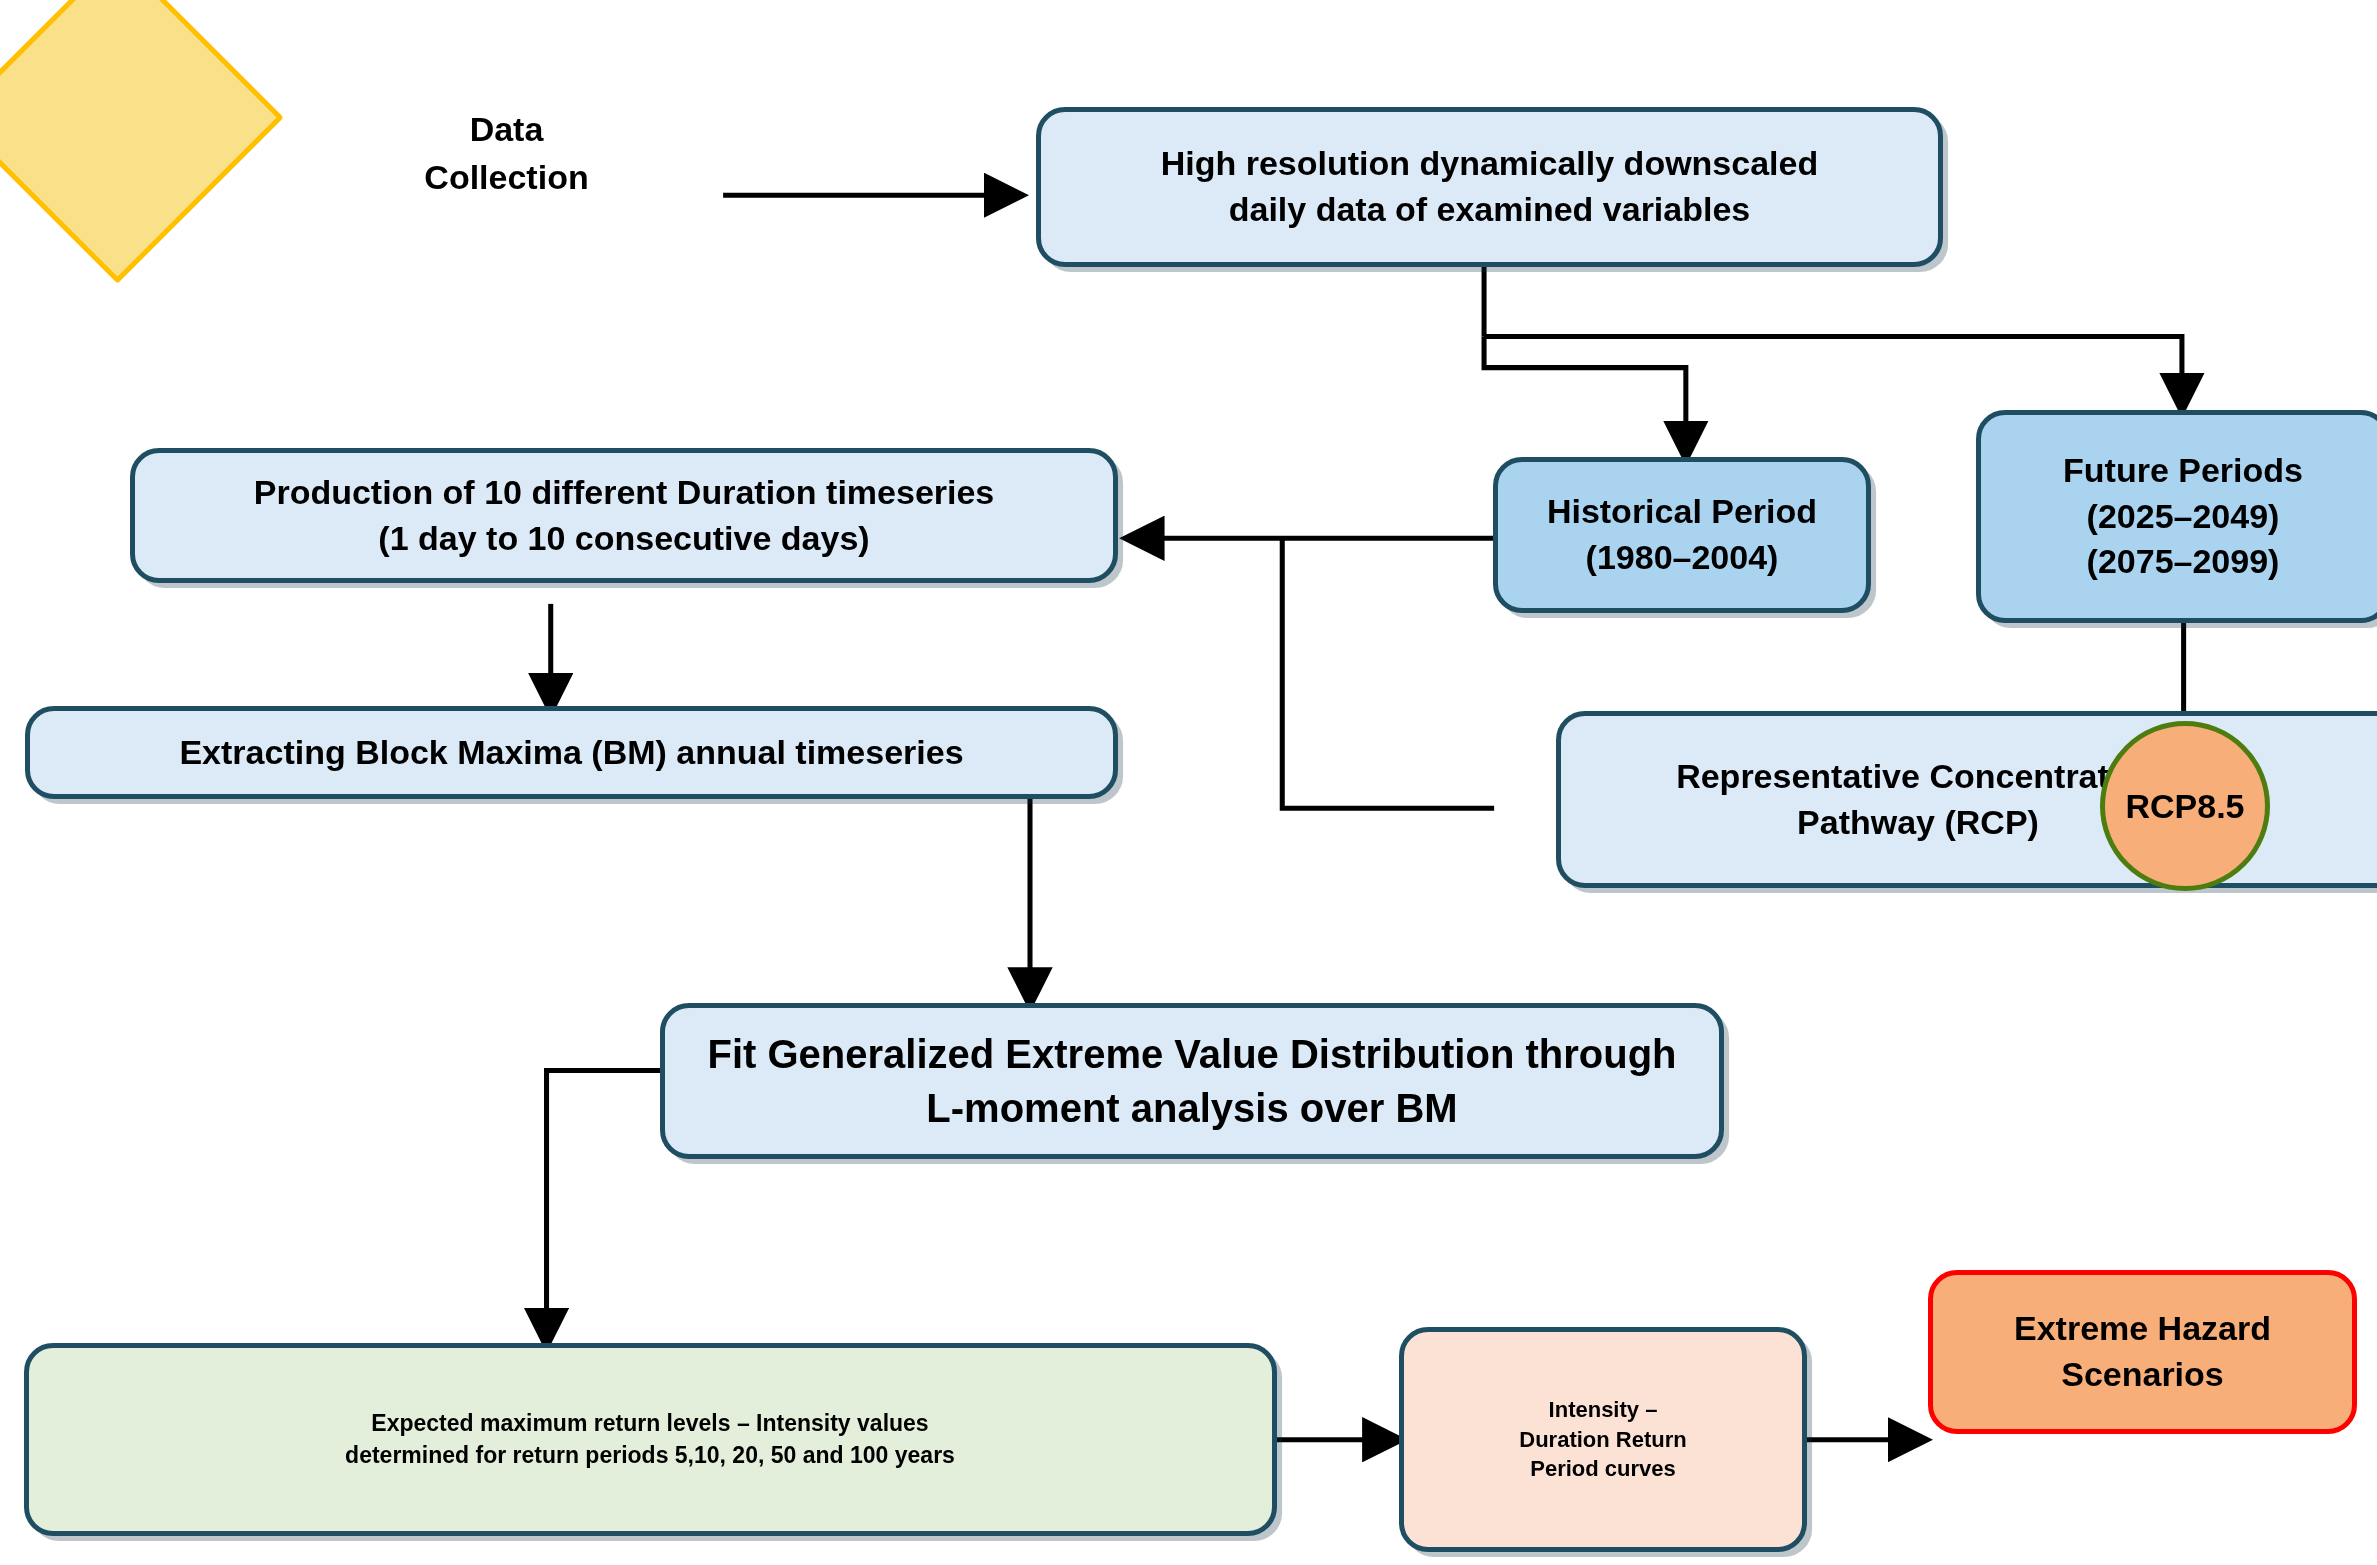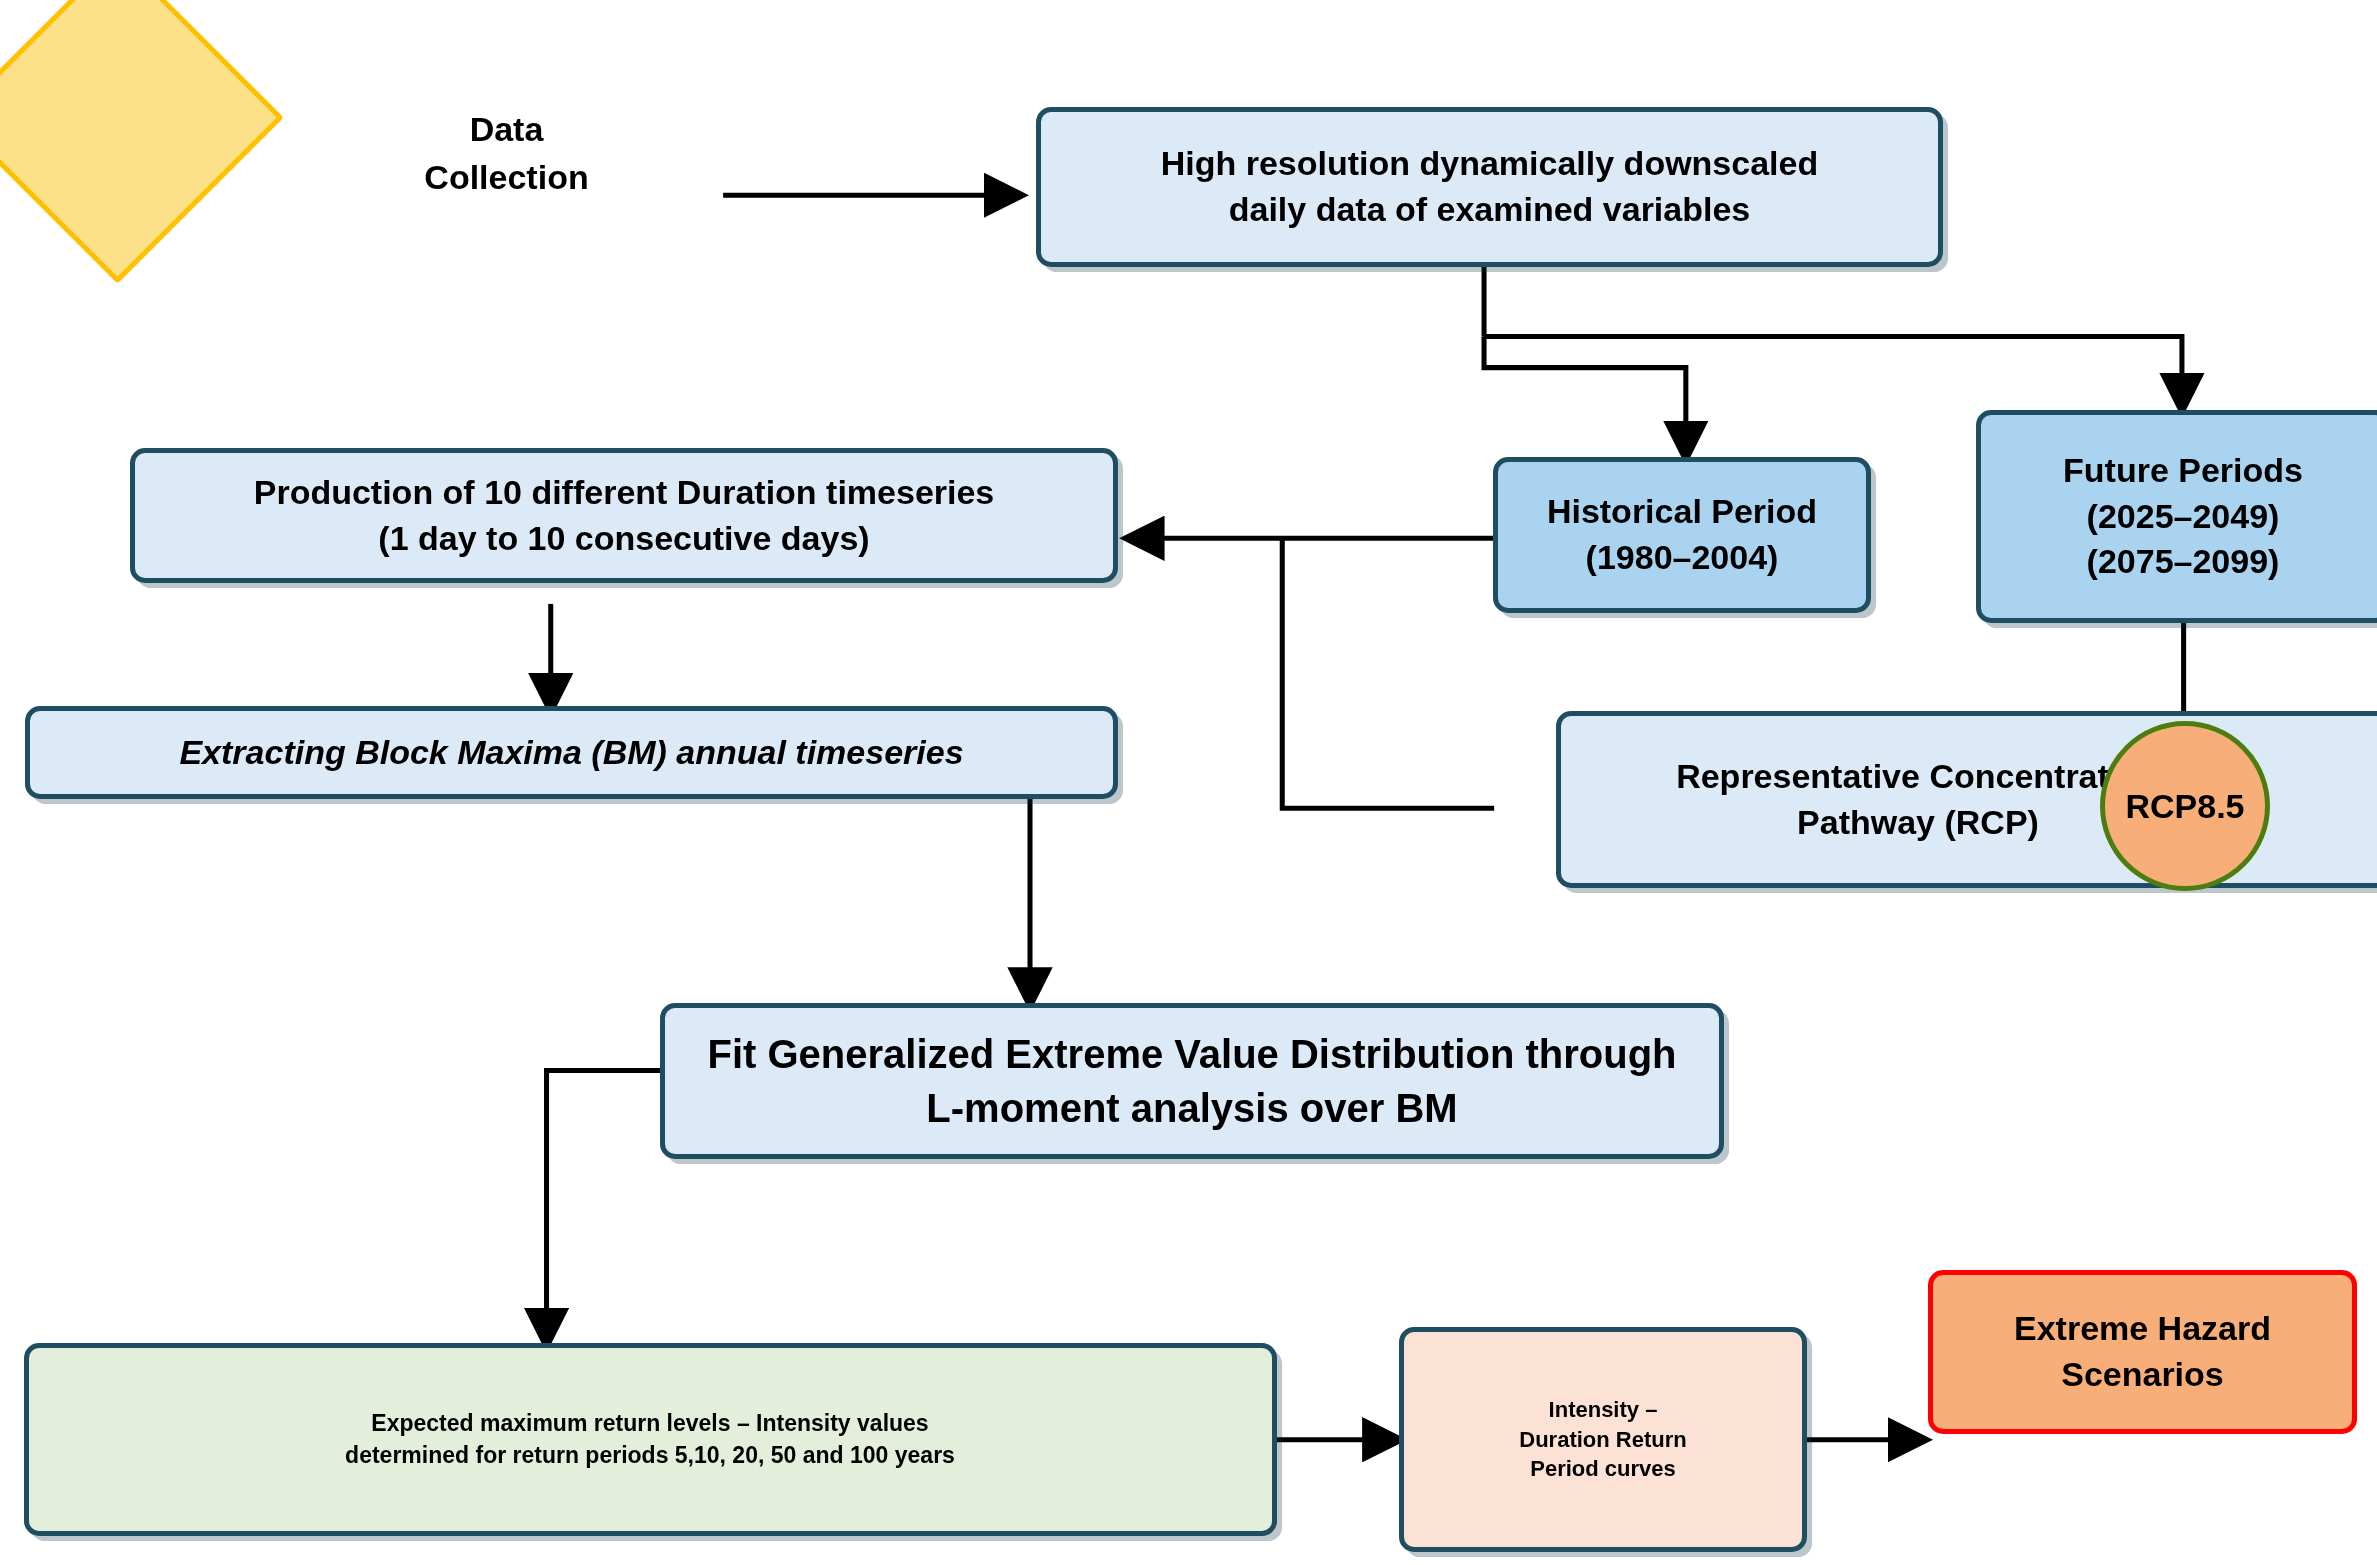--- a/index.html
+++ b/index.html
@@ -39,7 +39,7 @@
   }
   
   .rbox {
-    border-radius: 15px;
+    border-radius: 29px;
     border: 5.9px solid #1F4E63;
     box-shadow: 5.9px 5.9px 0 -0.8px rgba(18,52,70,0.28);
   }

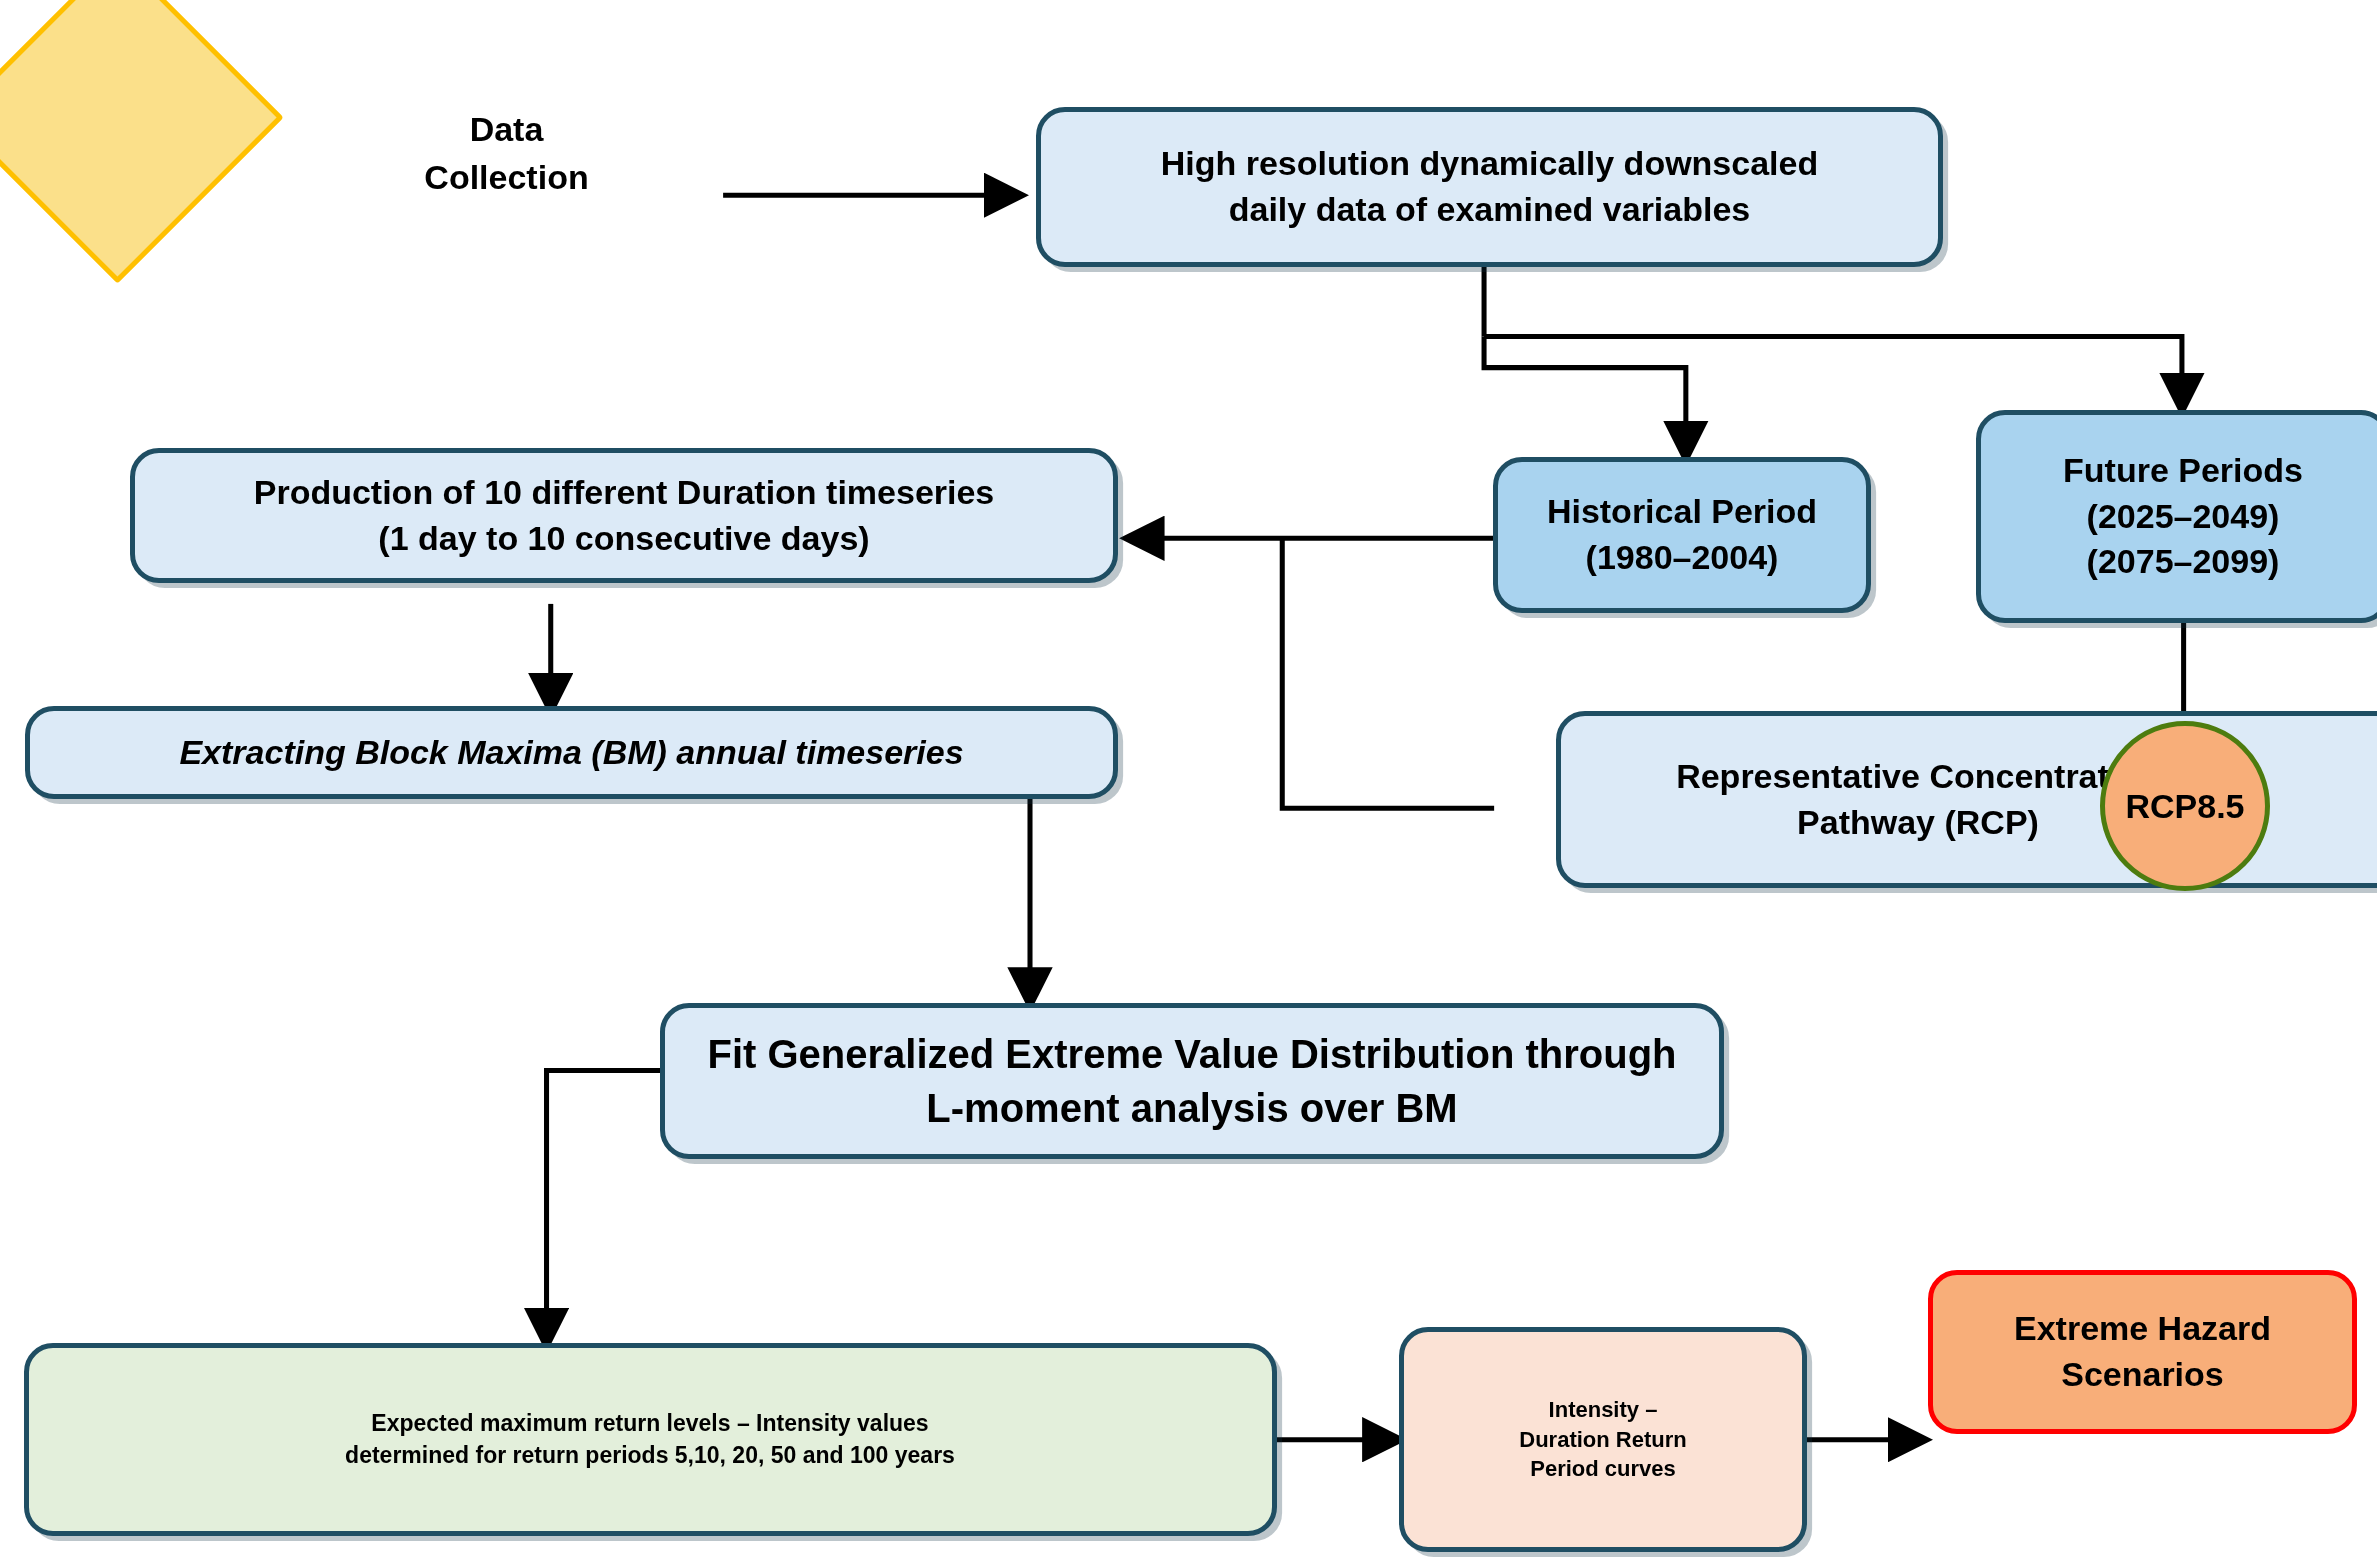--- a/index.html
+++ b/index.html
@@ -138,7 +138,7 @@
   <div class="node rbox fill-lightblue" style="left:130px; top:448px; width:988px; height:135px; font-size:34px;">Production  of 10 different Duration  timeseries
 (1 day to 10 consecutive days)</div>
 
-  <div class="node rbox fill-lightblue" style="left:25px; top:706px; width:1093px; height:93px; font-size:34px;font-style:italic;">Extracting Block Maxima (BM) annual  timeseries</div>
+  <div class="node rbox fill-lightblue" style="left:25px; top:706px; width:1093px; height:93px; font-size:34px;">Extracting Block Maxima (BM) annual  timeseries</div>
 
   <div class="node rbox fill-lightblue" style="left:1556px; top:711px; width:881px; height:177px; font-size:34px; justify-content:flex-start;">
     <span style="display:block; width:664px; text-align:center; white-space:pre-line; margin-left:25px;">Representative Concentration

